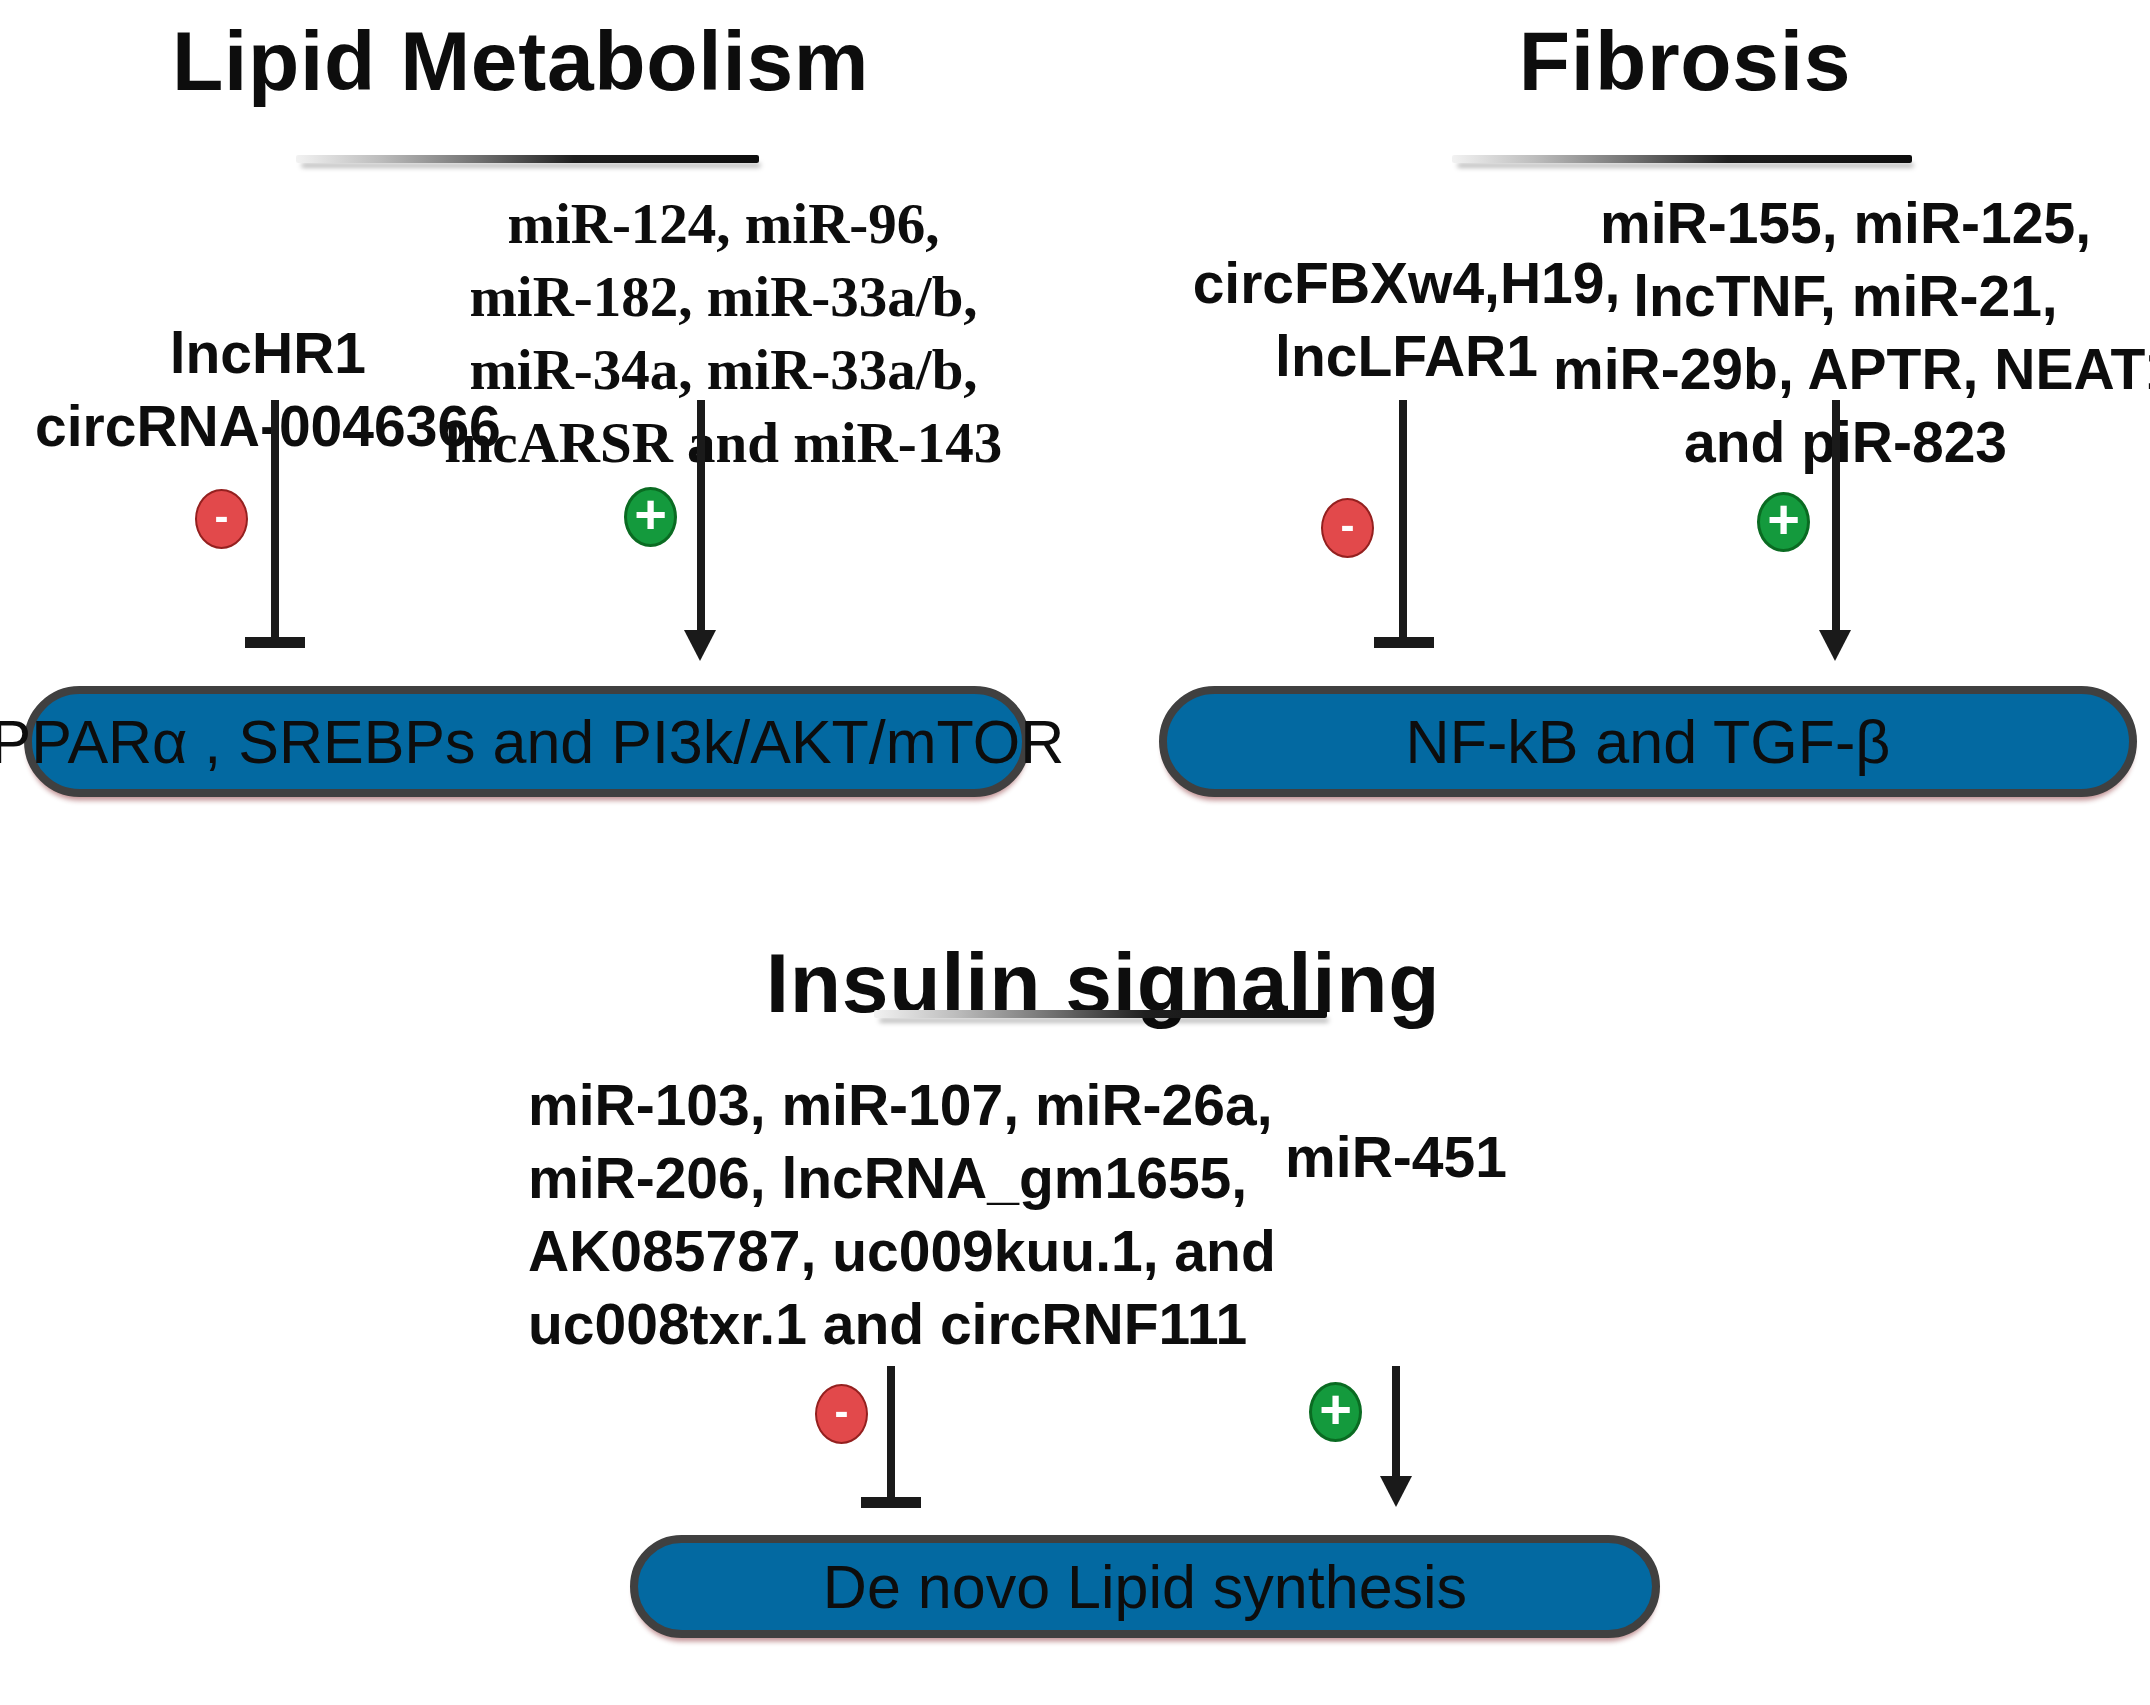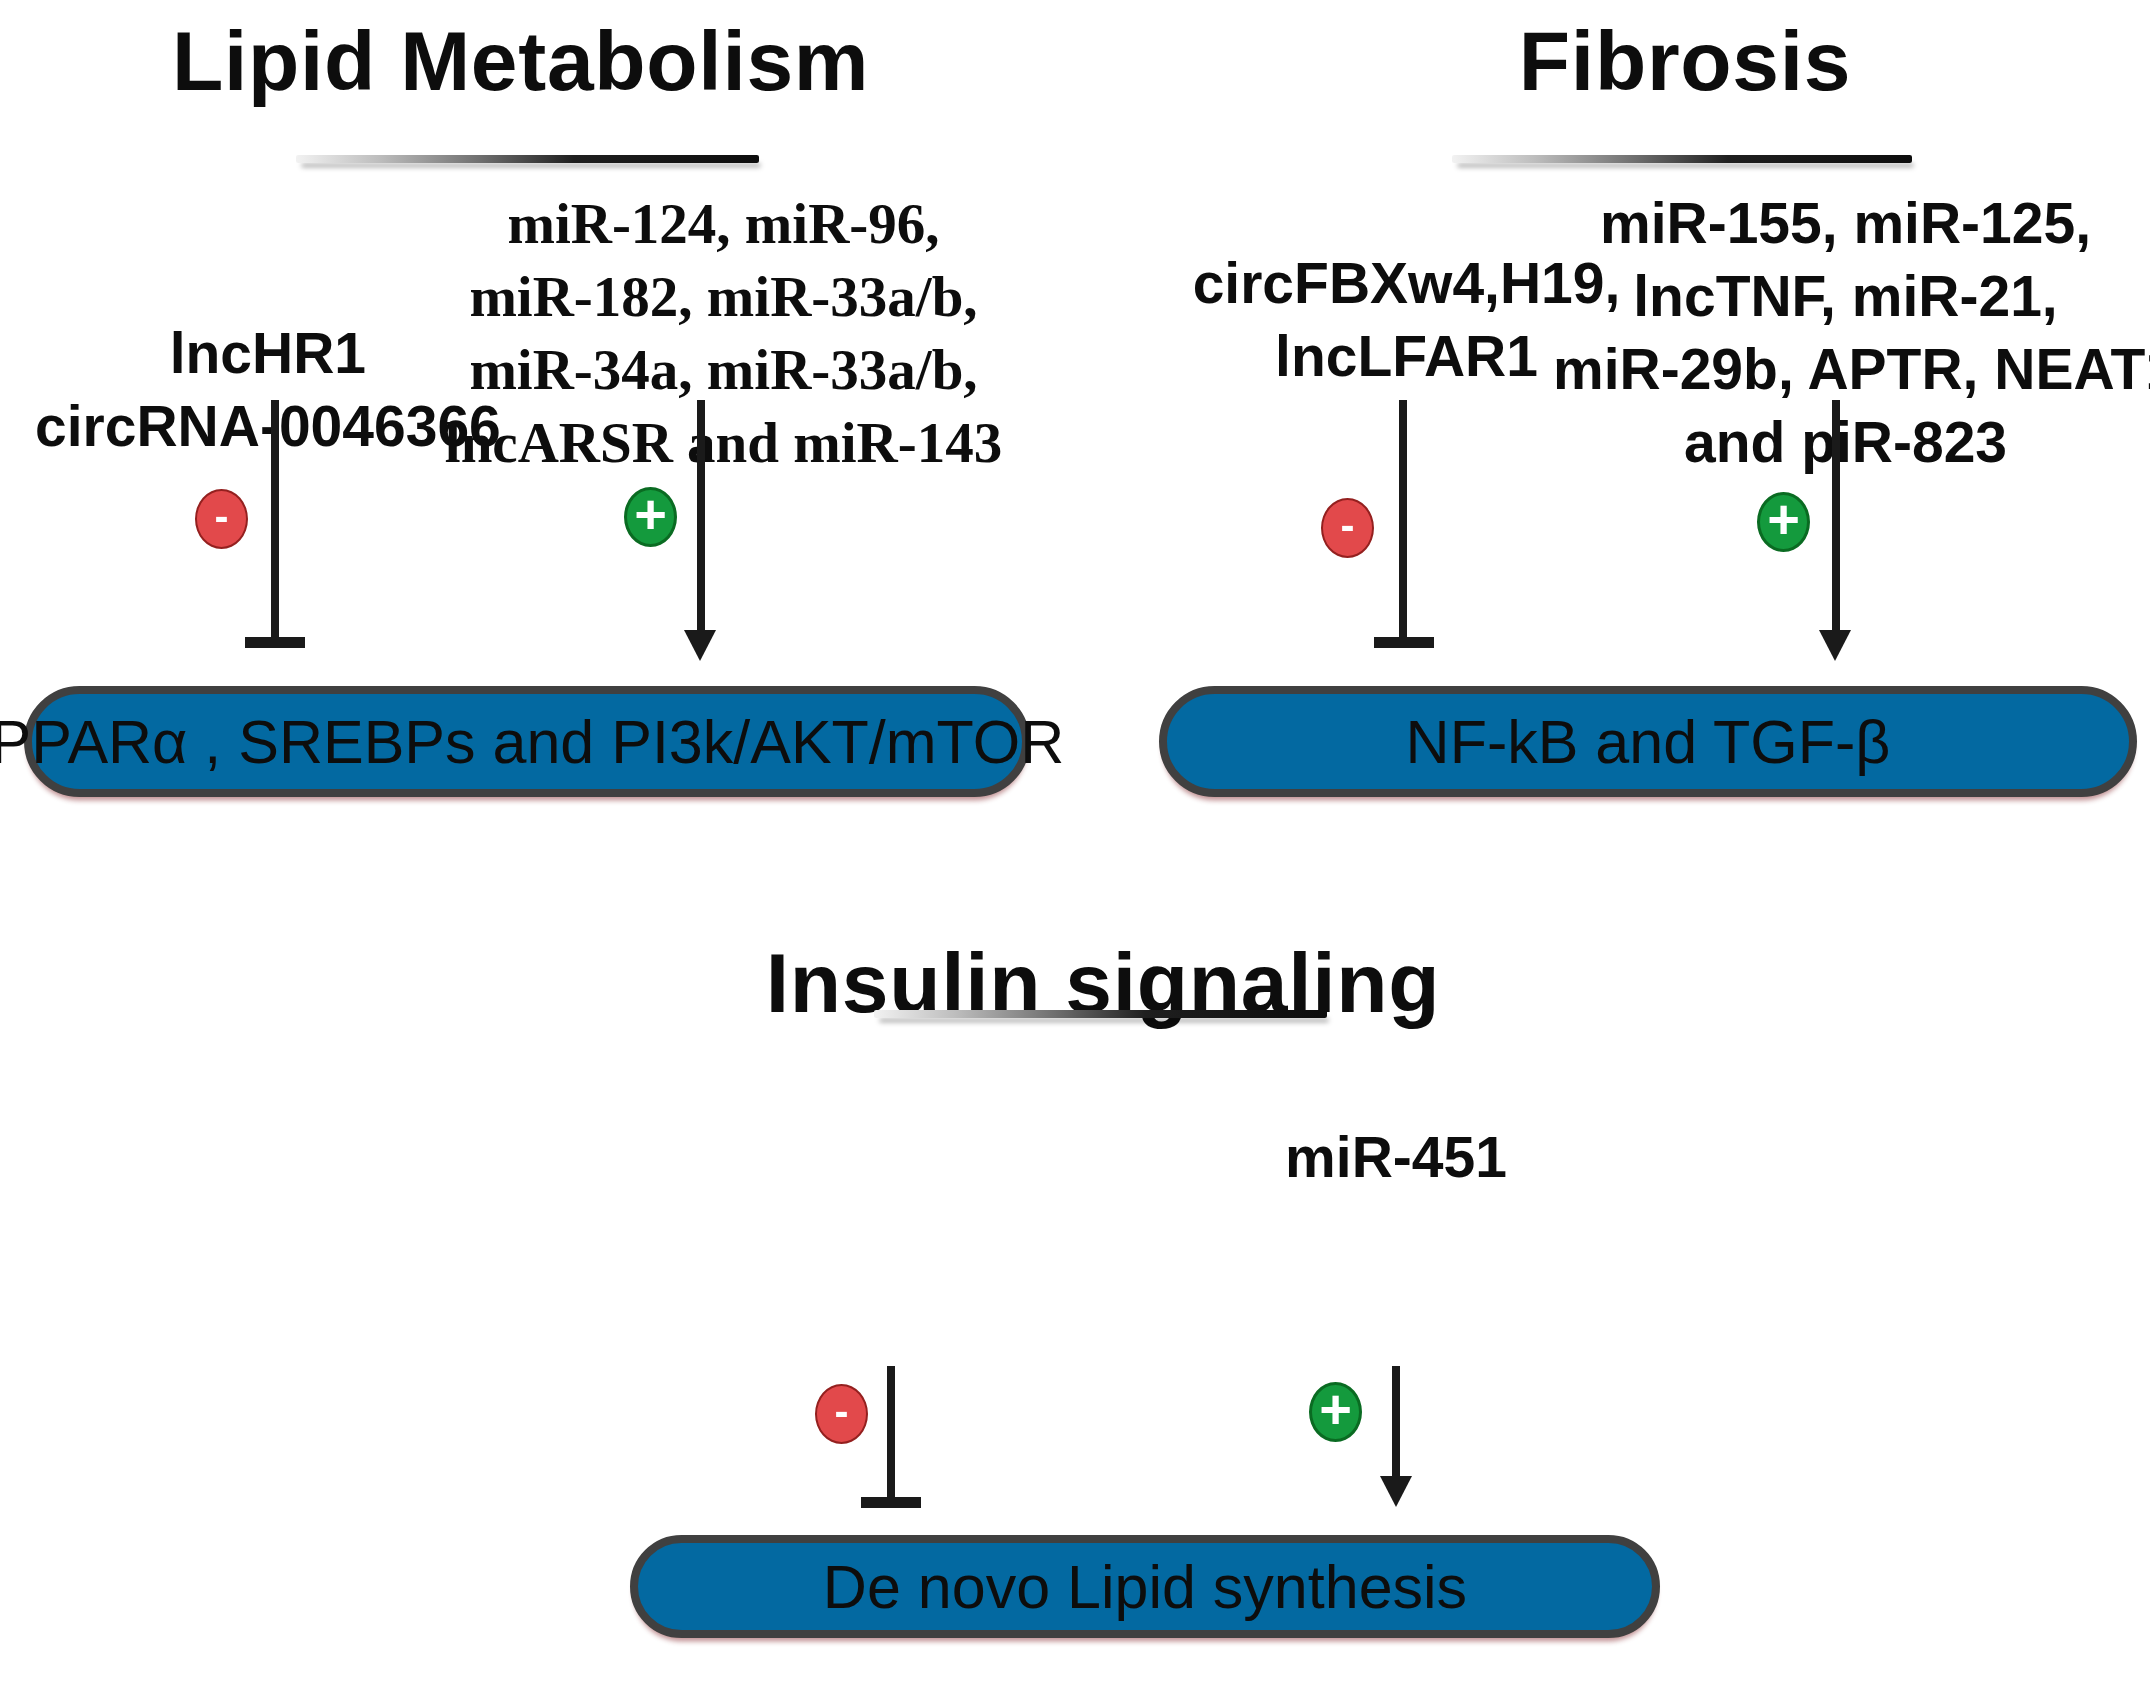--- a/index.html
+++ b/index.html
@@ -141,6 +141,12 @@
   <div class="abs section-title" style="left:755px; top:905px; width:696px;margin-top:32px;">Insulin signaling</div>
   <div class="abs title-underline" style="left:874px; top:1010px; width:453px;"></div>
 
+  <div class="abs node-text" style="left:528px; top:1069px; width:641px;">
+    <div>miR-103, miR-107, miR-26a,</div>
+    <div>miR-206, lncRNA_gm1655,</div>
+    <div>AK085787, uc009kuu.1, and</div>
+    <div>uc008txr.1 and circRNF111</div>
+  </div>
 
   <div class="abs node-text" style="left:1257px; top:1121px; width:278px;">
     <div>miR-451</div>

